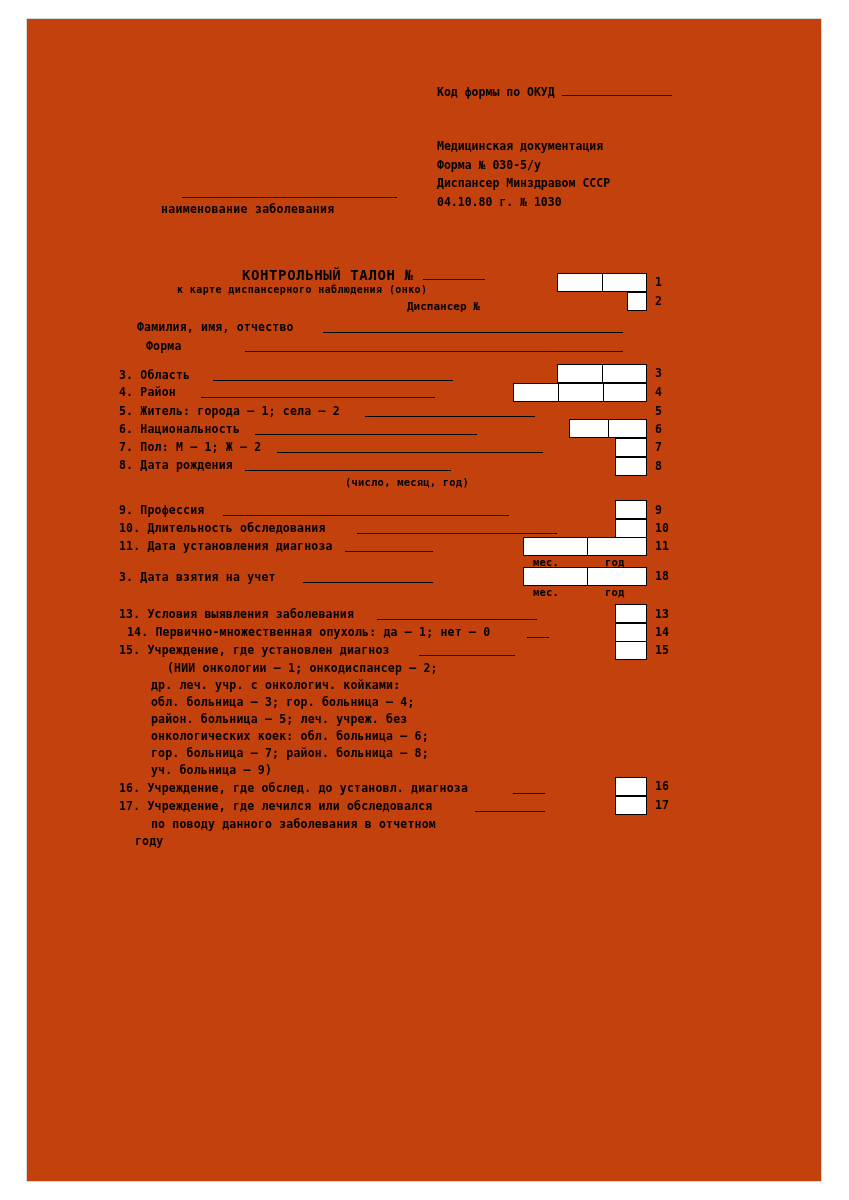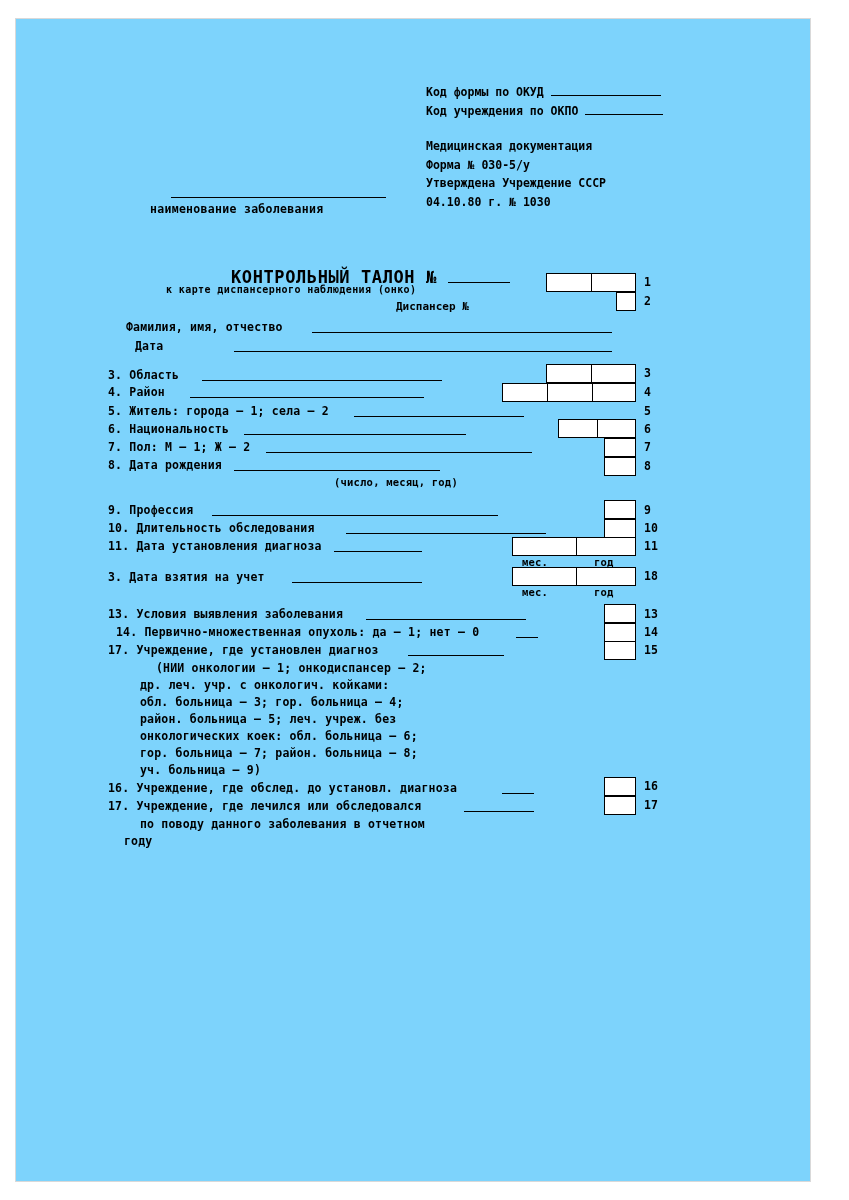--- a/index.html
+++ b/index.html
@@ -20,12 +20,12 @@
   }
   .sheet {
     position: absolute;
-    left: 15px;
+    left: 26px;
     top: 18px;
     width: 796px;
     height: 1164px;
     border: 1px solid #d9d9d9;
-    background: #7dd3fc;
+    background: #c2410c;
     box-sizing: border-box;
   }
   .doc {

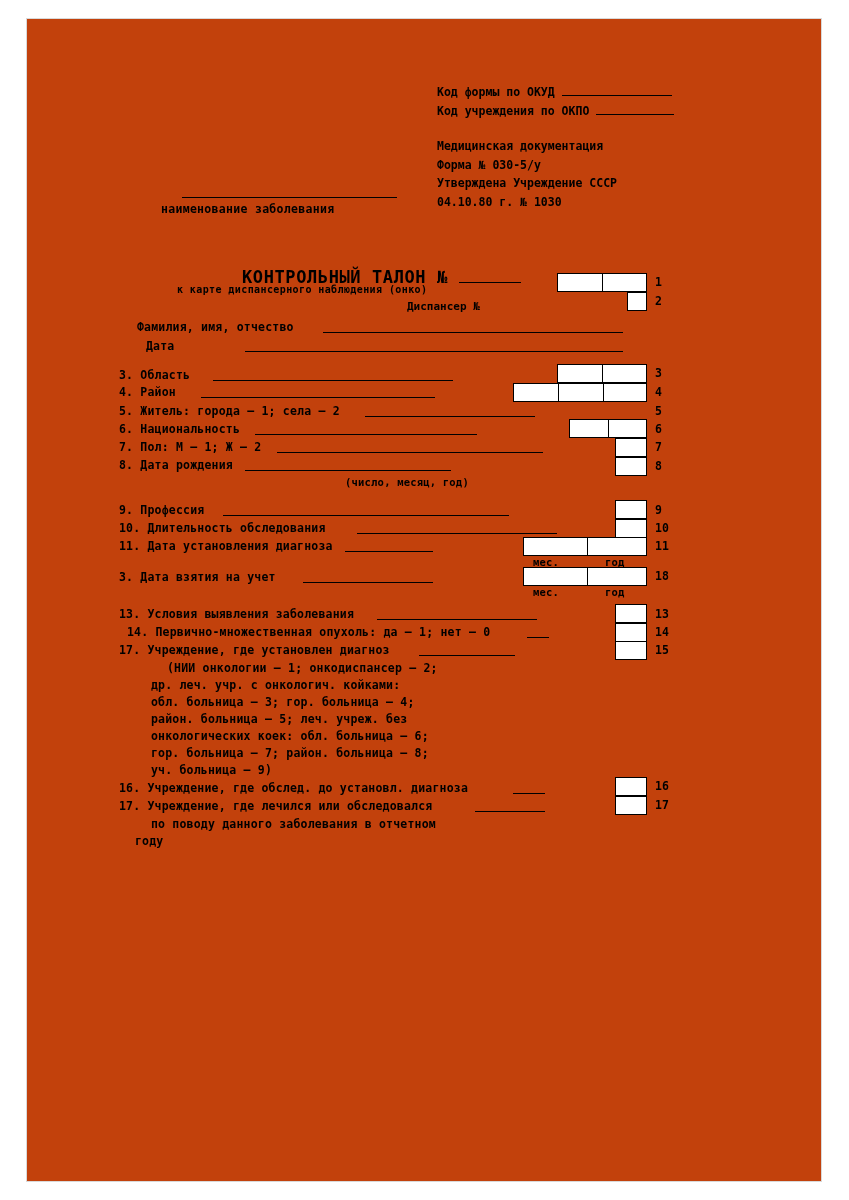--- a/index.html
+++ b/index.html
@@ -151,10 +151,6 @@
           <span>Код формы по ОКУД</span>
           <span class="ul" style="width:110px"></span>
         </div>
-        <div class="row">
-          <span>Код учреждения по ОКПО</span>
-          <span class="ul" style="width:78px"></span>
-        </div>
       </div>
 
       <div class="hdr2">

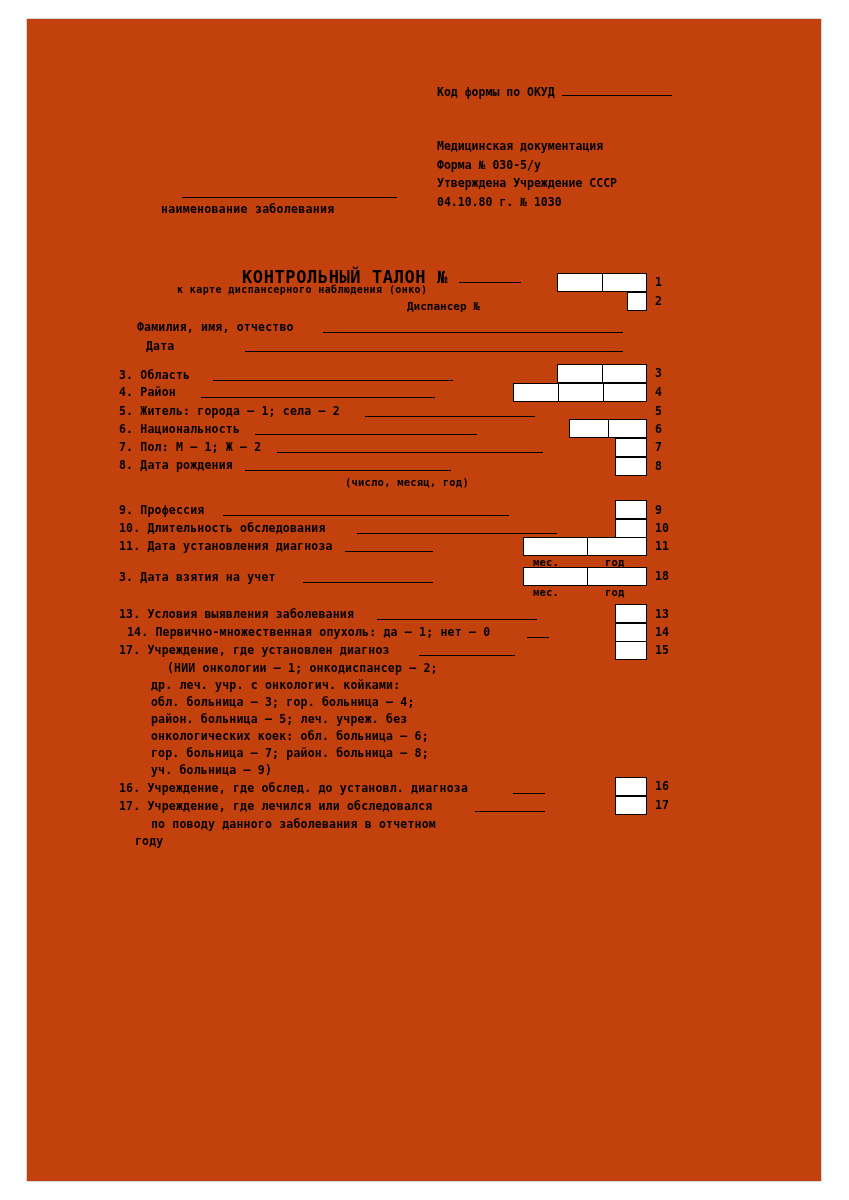--- a/index.html
+++ b/index.html
@@ -156,7 +156,7 @@
       <div class="hdr2">
         <div>Медицинская документация</div>
         <div>Форма № 030-5/у</div>
-        <div>Утверждена Учреждение СССР</div>
+        <div>Диспансер Минздравом СССР</div>
         <div>04.10.80 г. № 1030</div>
       </div>
 

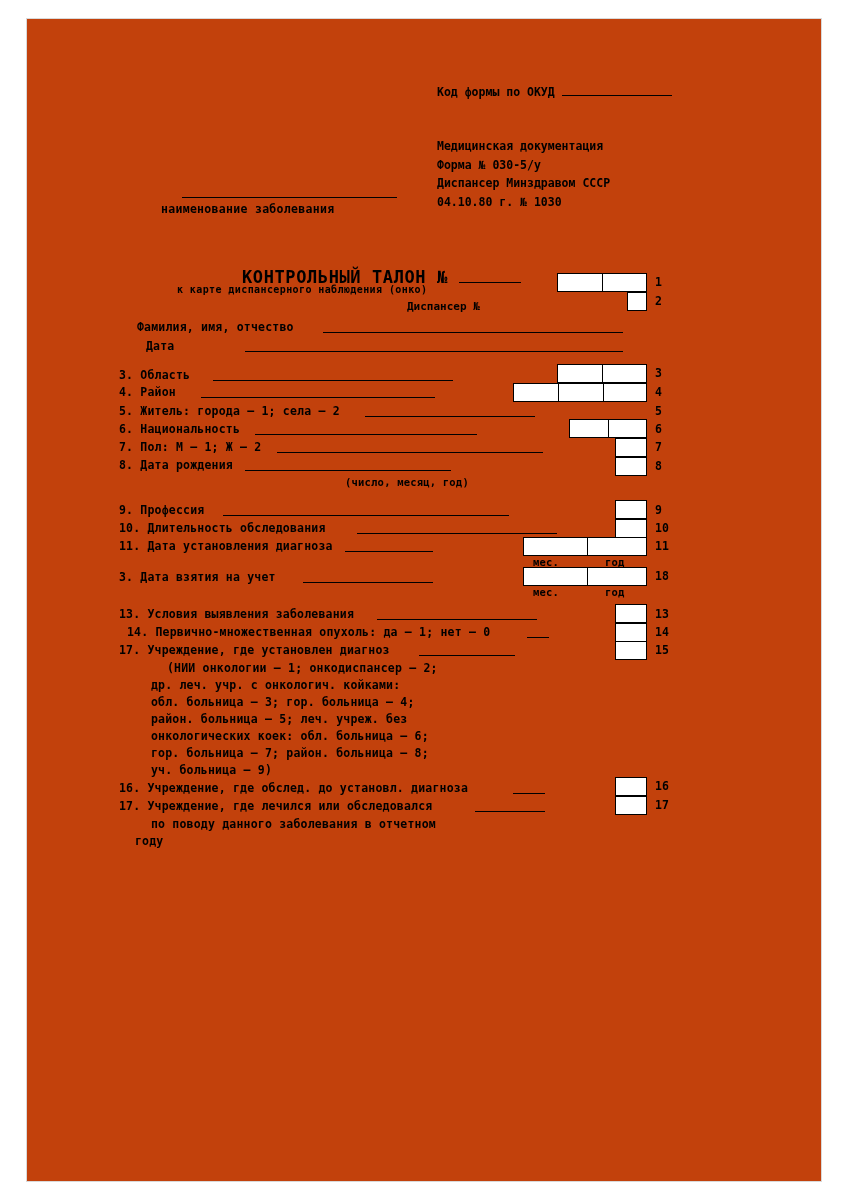--- a/index.html
+++ b/index.html
@@ -85,7 +85,7 @@
     position: absolute;
     left: 215px;
     top: 248px;
-    font-size: 17px;
+    font-size: 14px;
     font-weight: bold;
     letter-spacing: 0.6px;
   }

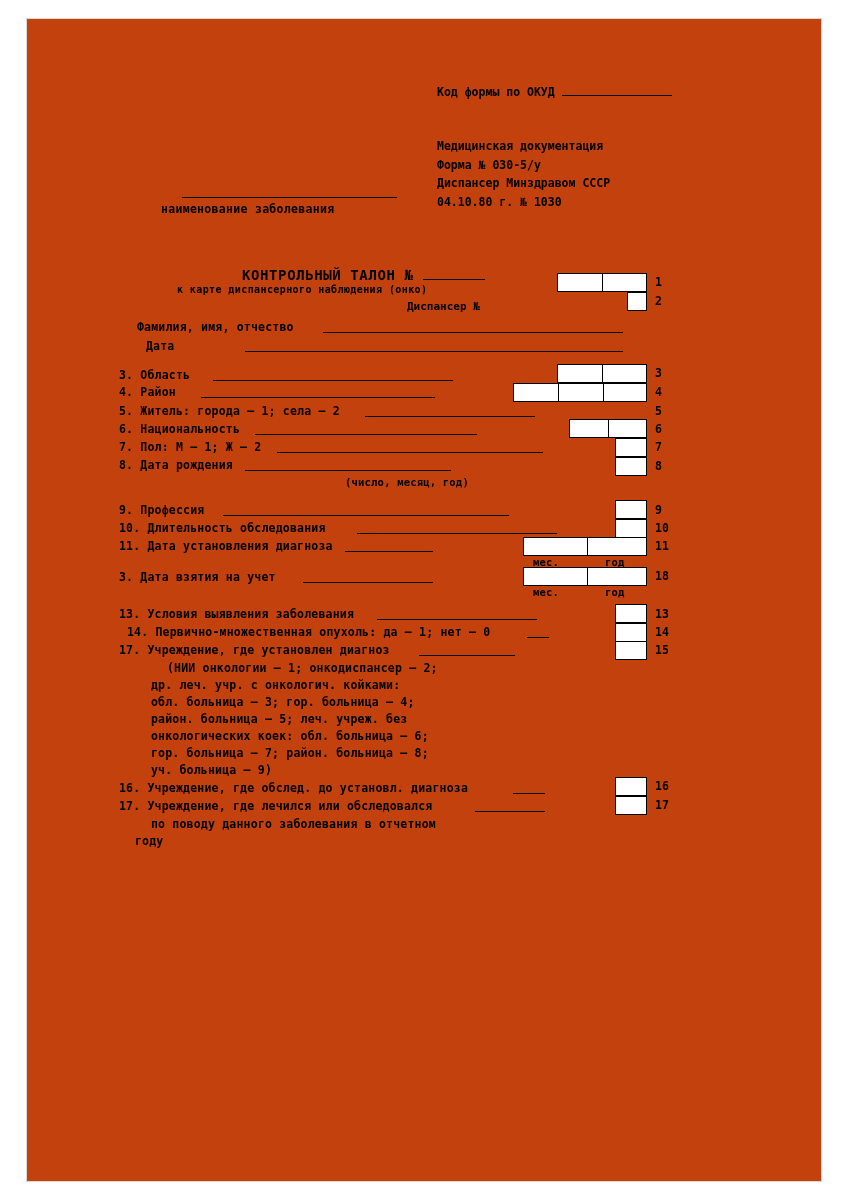--- a/index.html
+++ b/index.html
@@ -182,7 +182,7 @@
       <div class="lbl" style="left:110px; top:301px;">Фамилия, имя, отчество</div>
       <div class="line" style="left:296px; top:313px; width:300px;"></div>
 
-      <div class="lbl" style="left:119px; top:320px;">Дата</div>
+      <div class="lbl" style="left:119px; top:320px;">Форма</div>
       <div class="line" style="left:218px; top:332px; width:378px;"></div>
 
       <div class="lbl" style="left:92px; top:349px;">3. Область</div>

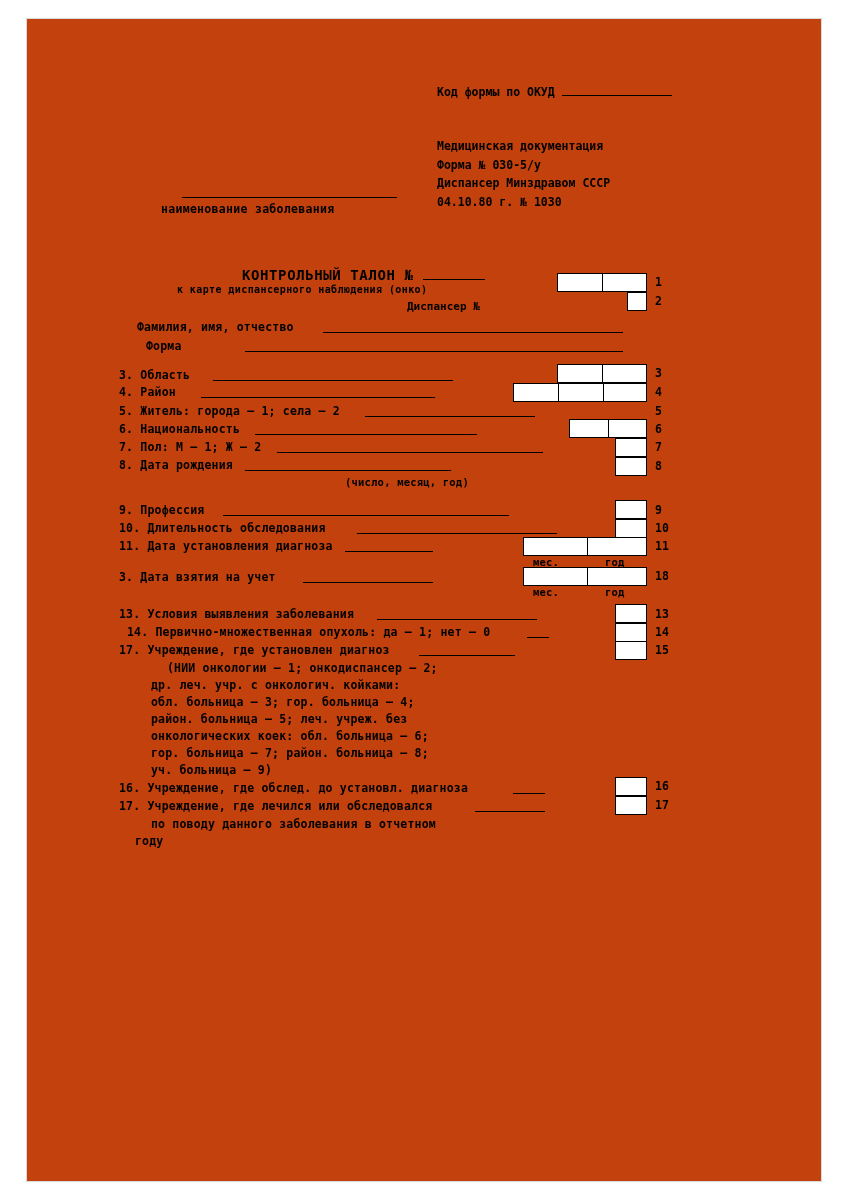--- a/index.html
+++ b/index.html
@@ -255,7 +255,7 @@
       <div class="box" style="left:588px; top:604px; width:32px; height:19px;"></div>
       <div class="boxnum" style="left:628px; top:606px;">14</div>
 
-      <div class="lbl" style="left:92px; top:624px;">17. Учреждение, где установлен диагноз</div>
+      <div class="lbl" style="left:92px; top:624px;">15. Учреждение, где установлен диагноз</div>
       <div class="line" style="left:392px; top:636px; width:96px;"></div>
       <div class="box" style="left:588px; top:622px; width:32px; height:19px;"></div>
       <div class="boxnum" style="left:628px; top:624px;">15</div>

